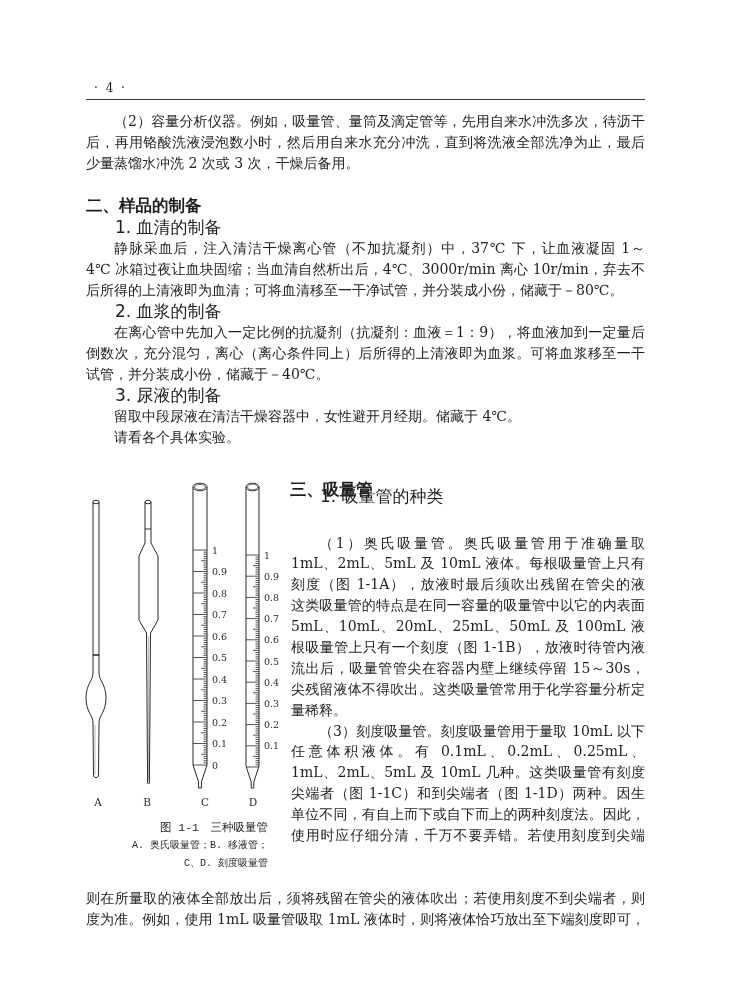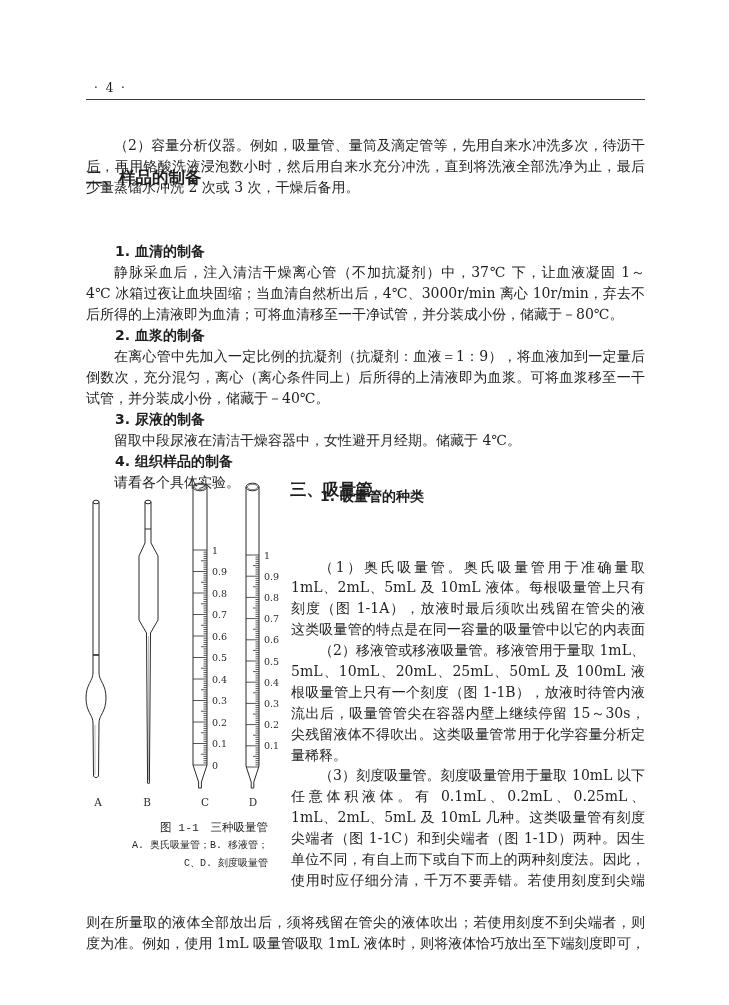--- a/index.html
+++ b/index.html
@@ -29,7 +29,7 @@
       left: 86px; top: 99px; width: 559px; height: 1px;
       background: #3a3a3a;
     }
-    .block { box-sizing: border-box; margin-top: 24px; }
+    .block { box-sizing: border-box; }
     .line {
       box-sizing: border-box;
       height: 21px; line-height: 21px;

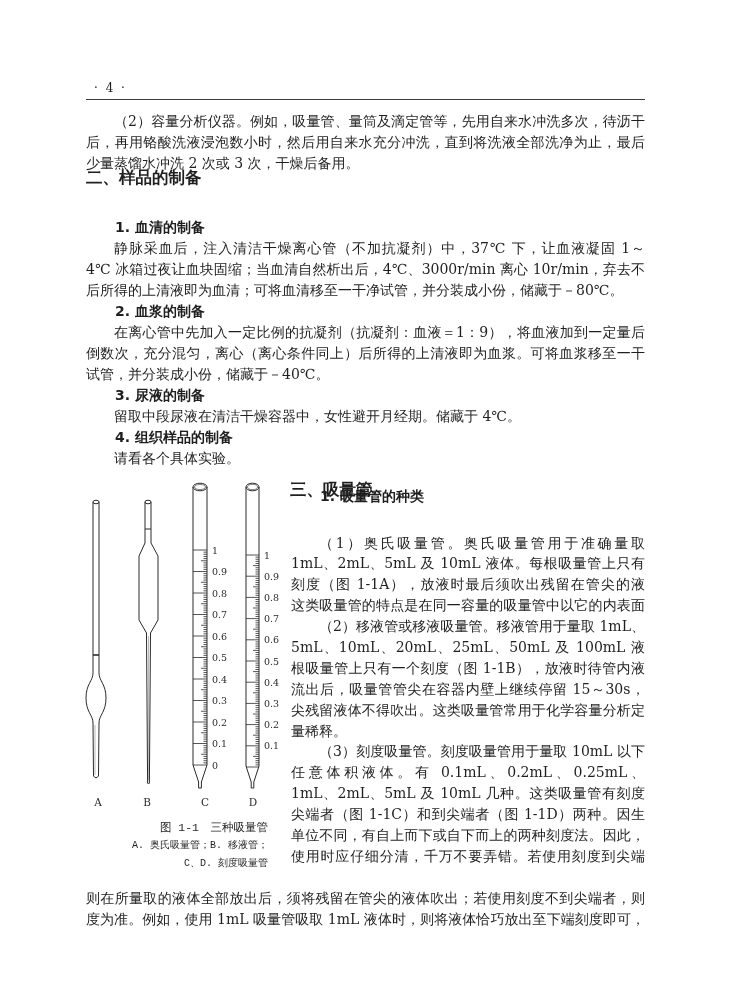--- a/index.html
+++ b/index.html
@@ -83,7 +83,7 @@
     <div class="line last">少量蒸馏水冲洗 2 次或 3 次，干燥后备用。</div>
   </div>
 
-  <div class="abs section-heading" style="left:86px; top:167px;">二、样品的制备</div>
+  <div class="abs section-heading" style="left:86px; top:195px;">二、样品的制备</div>
 
   <div class="abs block" style="left:86px; top:216.5px; width:559px;">
     <div class="subhead">1. 血清的制备</div>

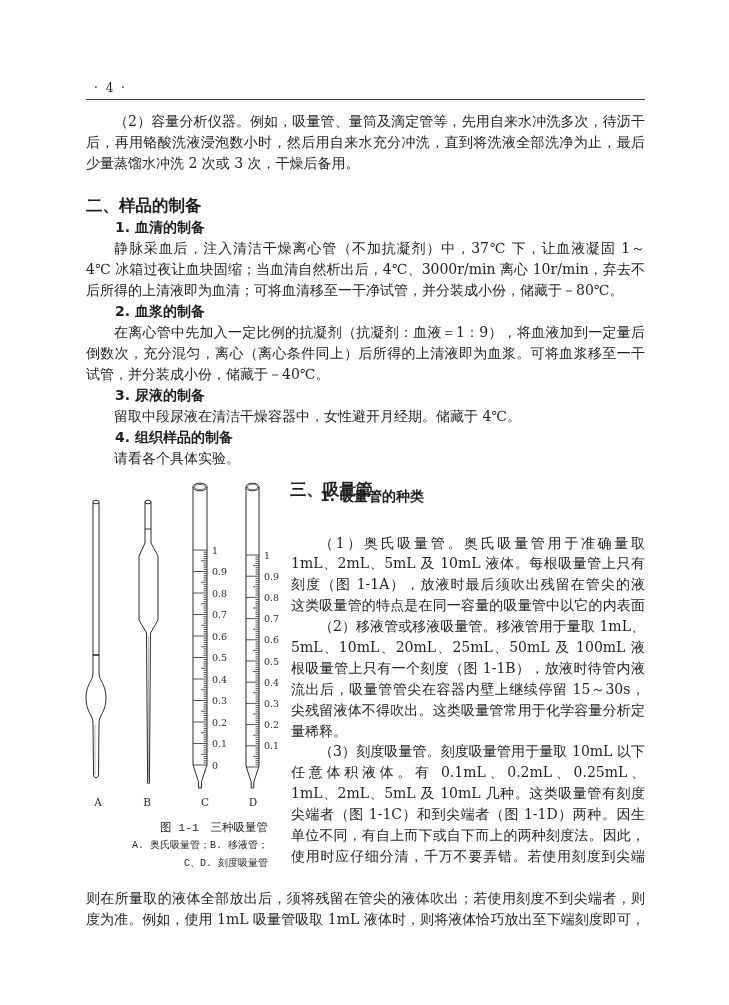--- a/index.html
+++ b/index.html
@@ -47,8 +47,8 @@
       box-sizing: border-box;
       height: 21px; line-height: 21px;
       padding-left: 29px;
-      font-size: 14px;
-      font-weight: bold;
+      font-size: 17px;
+      font-weight: normal;
       font-family: "DejaVu Sans", sans-serif;
       overflow: hidden;
     }

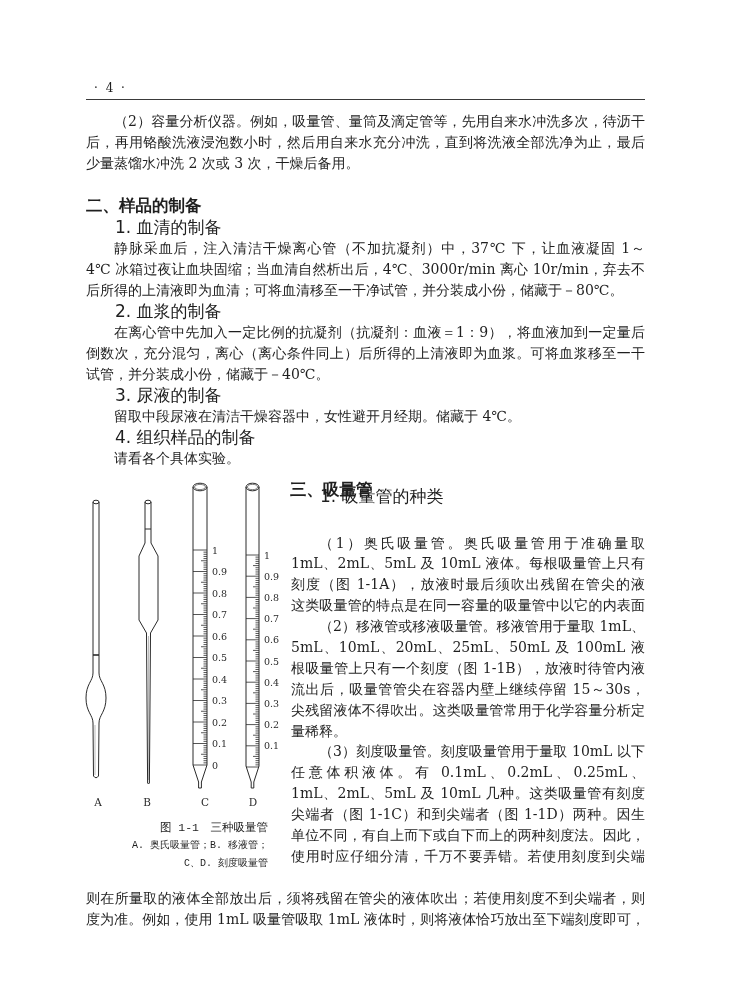--- a/index.html
+++ b/index.html
@@ -99,7 +99,6 @@
     <div class="subhead">3. 尿液的制备</div>
     <div class="line indent last">留取中段尿液在清洁干燥容器中，女性避开月经期。储藏于 4℃。</div>
 
-    <div class="subhead">4. 组织样品的制备</div>
     <div class="line indent last">请看各个具体实验。</div>
   </div>
 

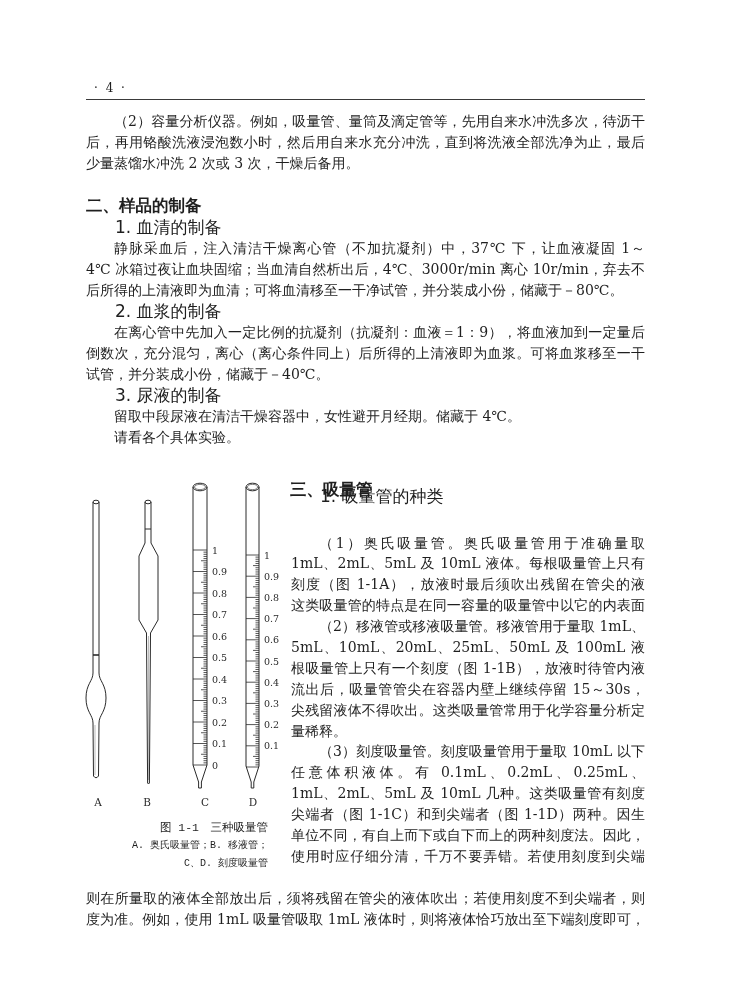--- a/index.html
+++ b/index.html
@@ -378,7 +378,6 @@
     <div class="line">1mL、2mL、5mL 及 10mL 液体。每根吸量管上只有一个</div>
     <div class="line">刻度（图 1-1A），放液时最后须吹出残留在管尖的液体。</div>
     <div class="line">这类吸量管的特点是在同一容量的吸量管中以它的内表面</div>
-    <div class="line indent">（2）移液管或移液吸量管。移液管用于量取 1mL、</div>
     <div class="line">5mL、10mL、20mL、25mL、50mL 及 100mL 液体。每</div>
     <div class="line">根吸量管上只有一个刻度（图 1-1B），放液时待管内液体</div>
     <div class="line">流出后，吸量管管尖在容器内壁上继续停留 15～30s，管</div>

